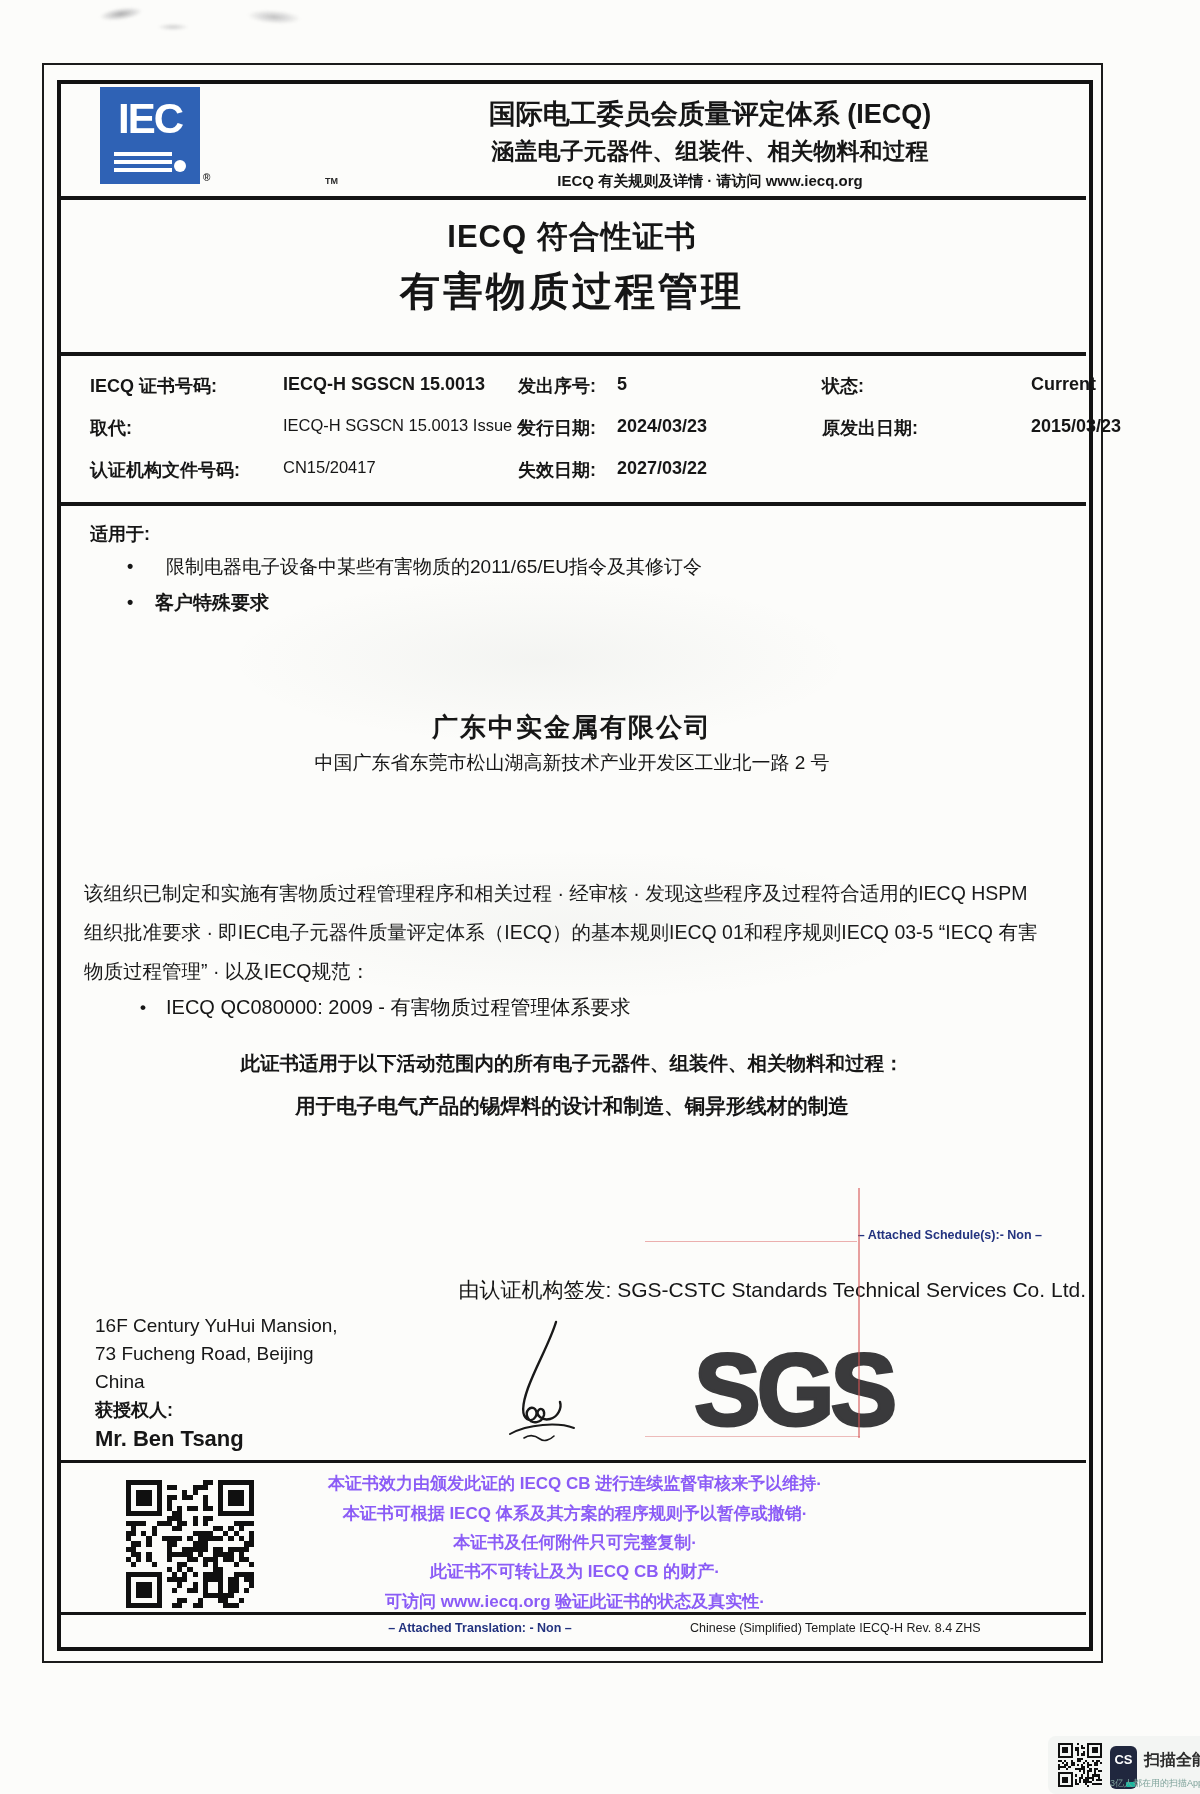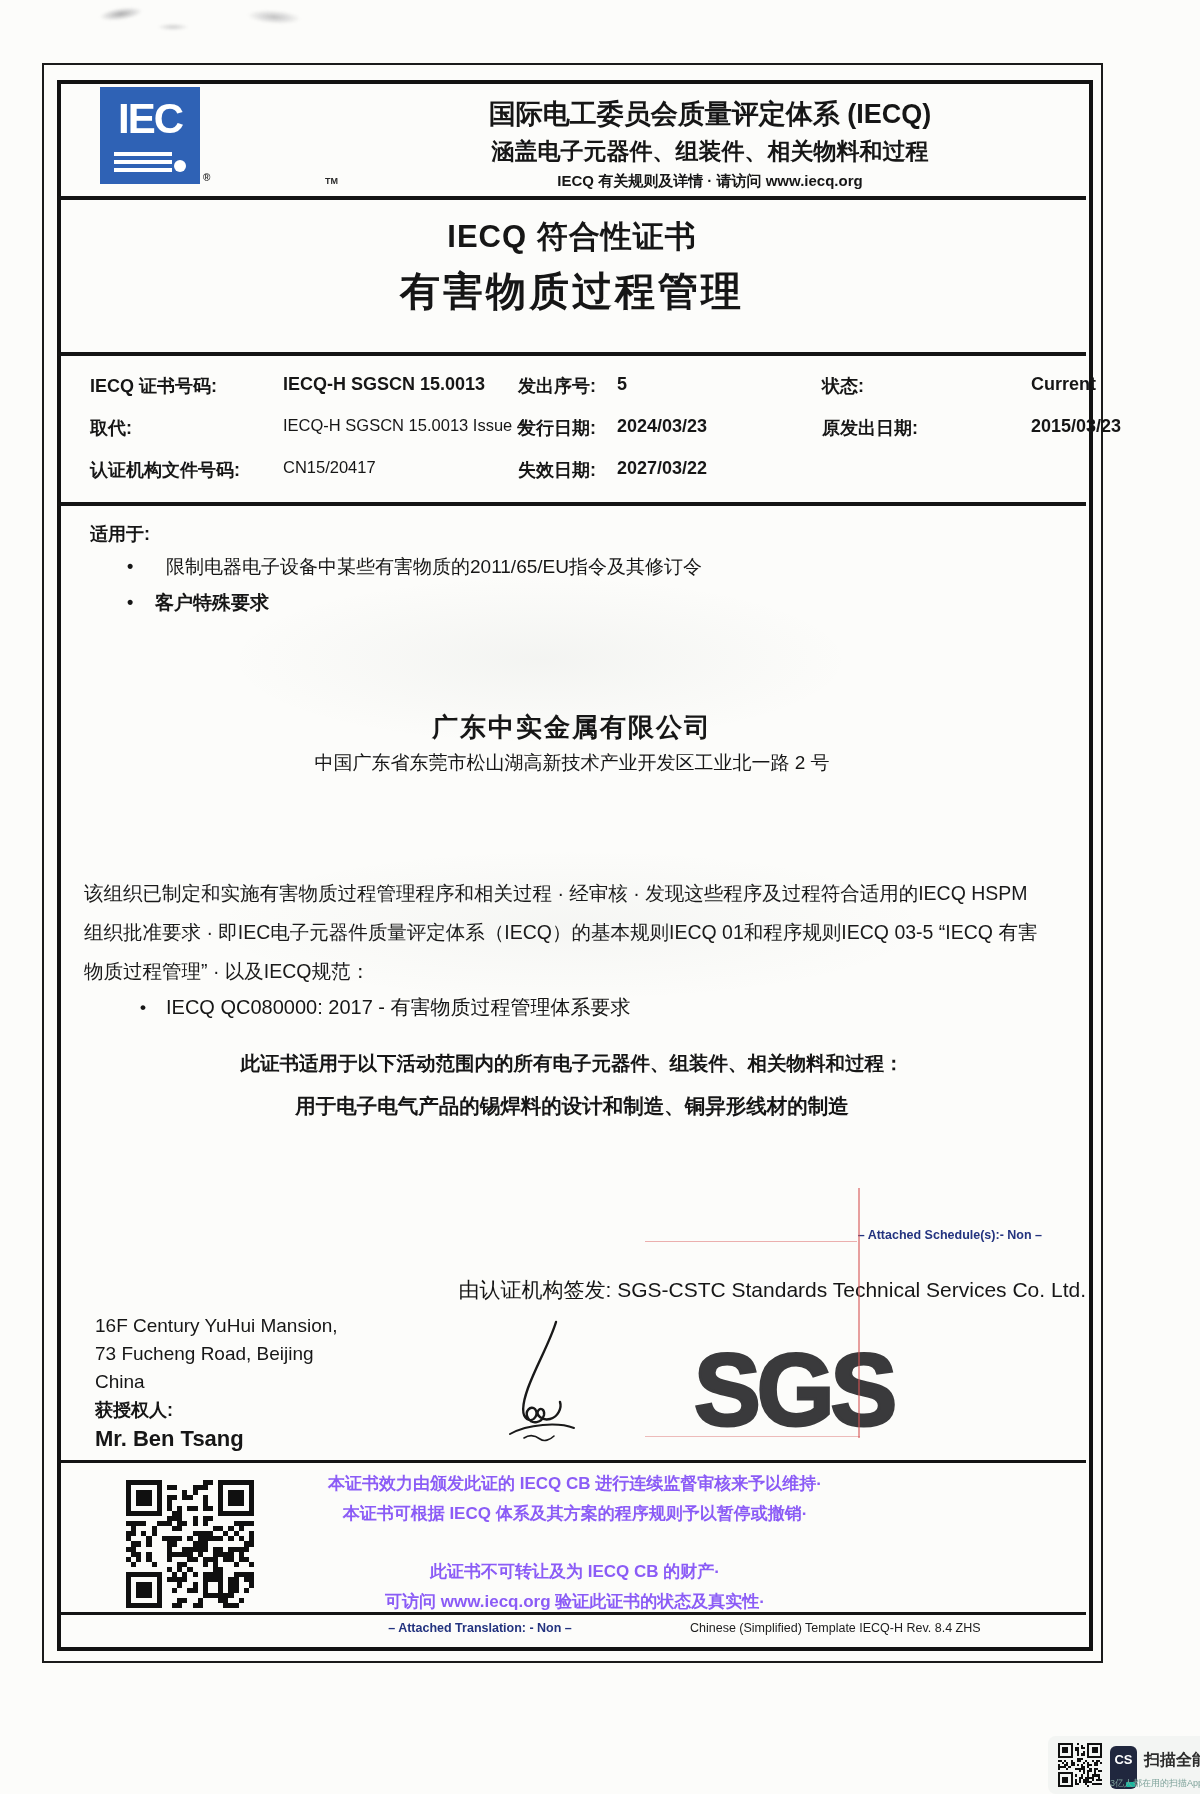--- a/index.html
+++ b/index.html
@@ -191,7 +191,7 @@
   <div class="abs pline pl2">组织批准要求 · 即IEC电子元器件质量评定体系（IECQ）的基本规则IECQ 01和程序规则IECQ 03-5 “IECQ 有害</div>
   <div class="abs pline pl3">物质过程管理” · 以及IECQ规范：</div>
   <div class="abs spec-dot">•</div>
-  <div class="abs spec-text">IECQ QC080000: 2017 - 有害物质过程管理体系要求</div>
+  <div class="abs spec-text">IECQ QC080000: 2009 - 有害物质过程管理体系要求</div>
   <div class="abs scope1">此证书适用于以下活动范围内的所有电子元器件、组装件、相关物料和过程：</div>
   <div class="abs scope2">用于电子电气产品的锡焊料的设计和制造、铜异形线材的制造</div>
 

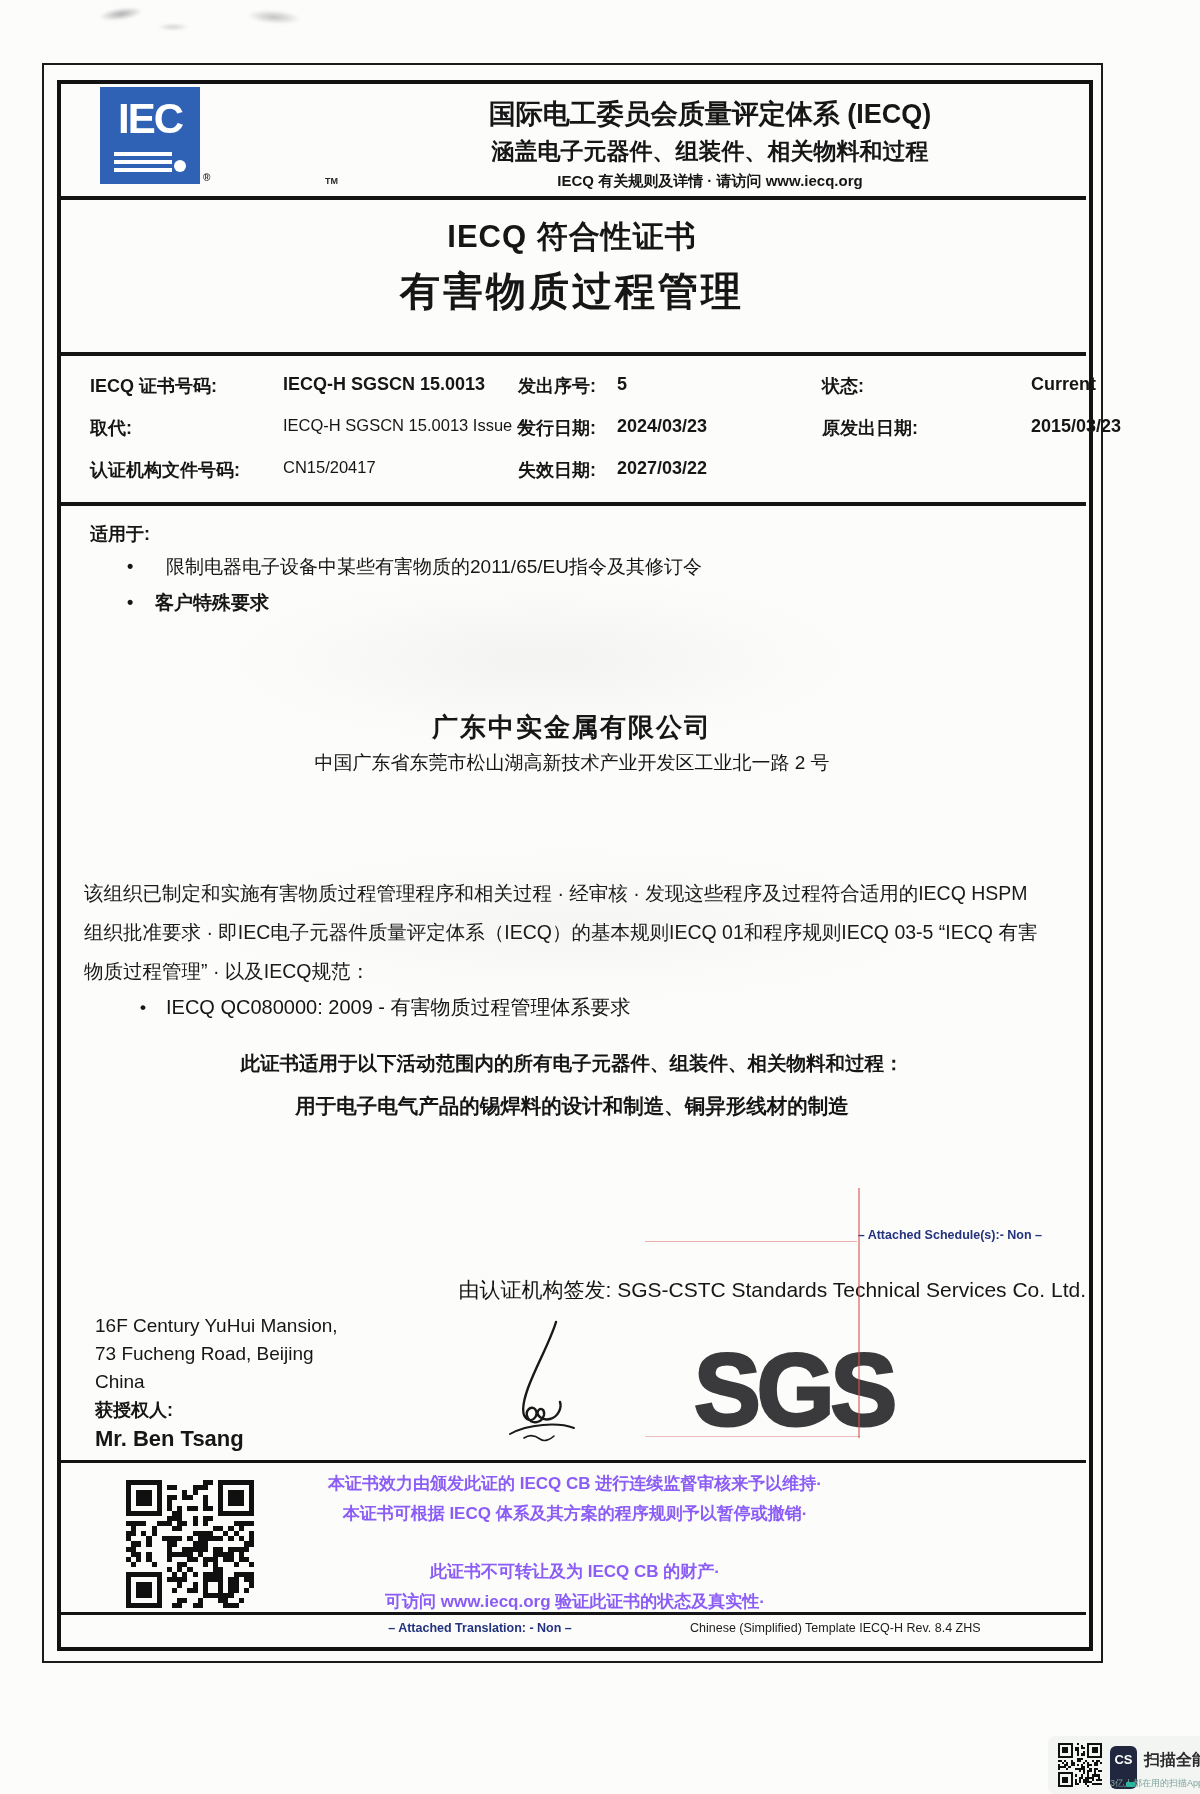--- a/index.html
+++ b/index.html
@@ -440,6 +440,7 @@
       </svg></div>
   <div class="abs fline fl1">本证书效力由颁发此证的 IECQ CB 进行连续监督审核来予以维持·</div>
   <div class="abs fline fl2">本证书可根据 IECQ 体系及其方案的程序规则予以暂停或撤销·</div>
+  <div class="abs fline fl3">本证书及任何附件只可完整复制·</div>
   <div class="abs fline fl4">此证书不可转让及为 IECQ CB 的财产·</div>
   <div class="abs fline fl5">可访问 www.iecq.org 验证此证书的状态及真实性·</div>
   <div class="abs rule rule-f2"></div>

